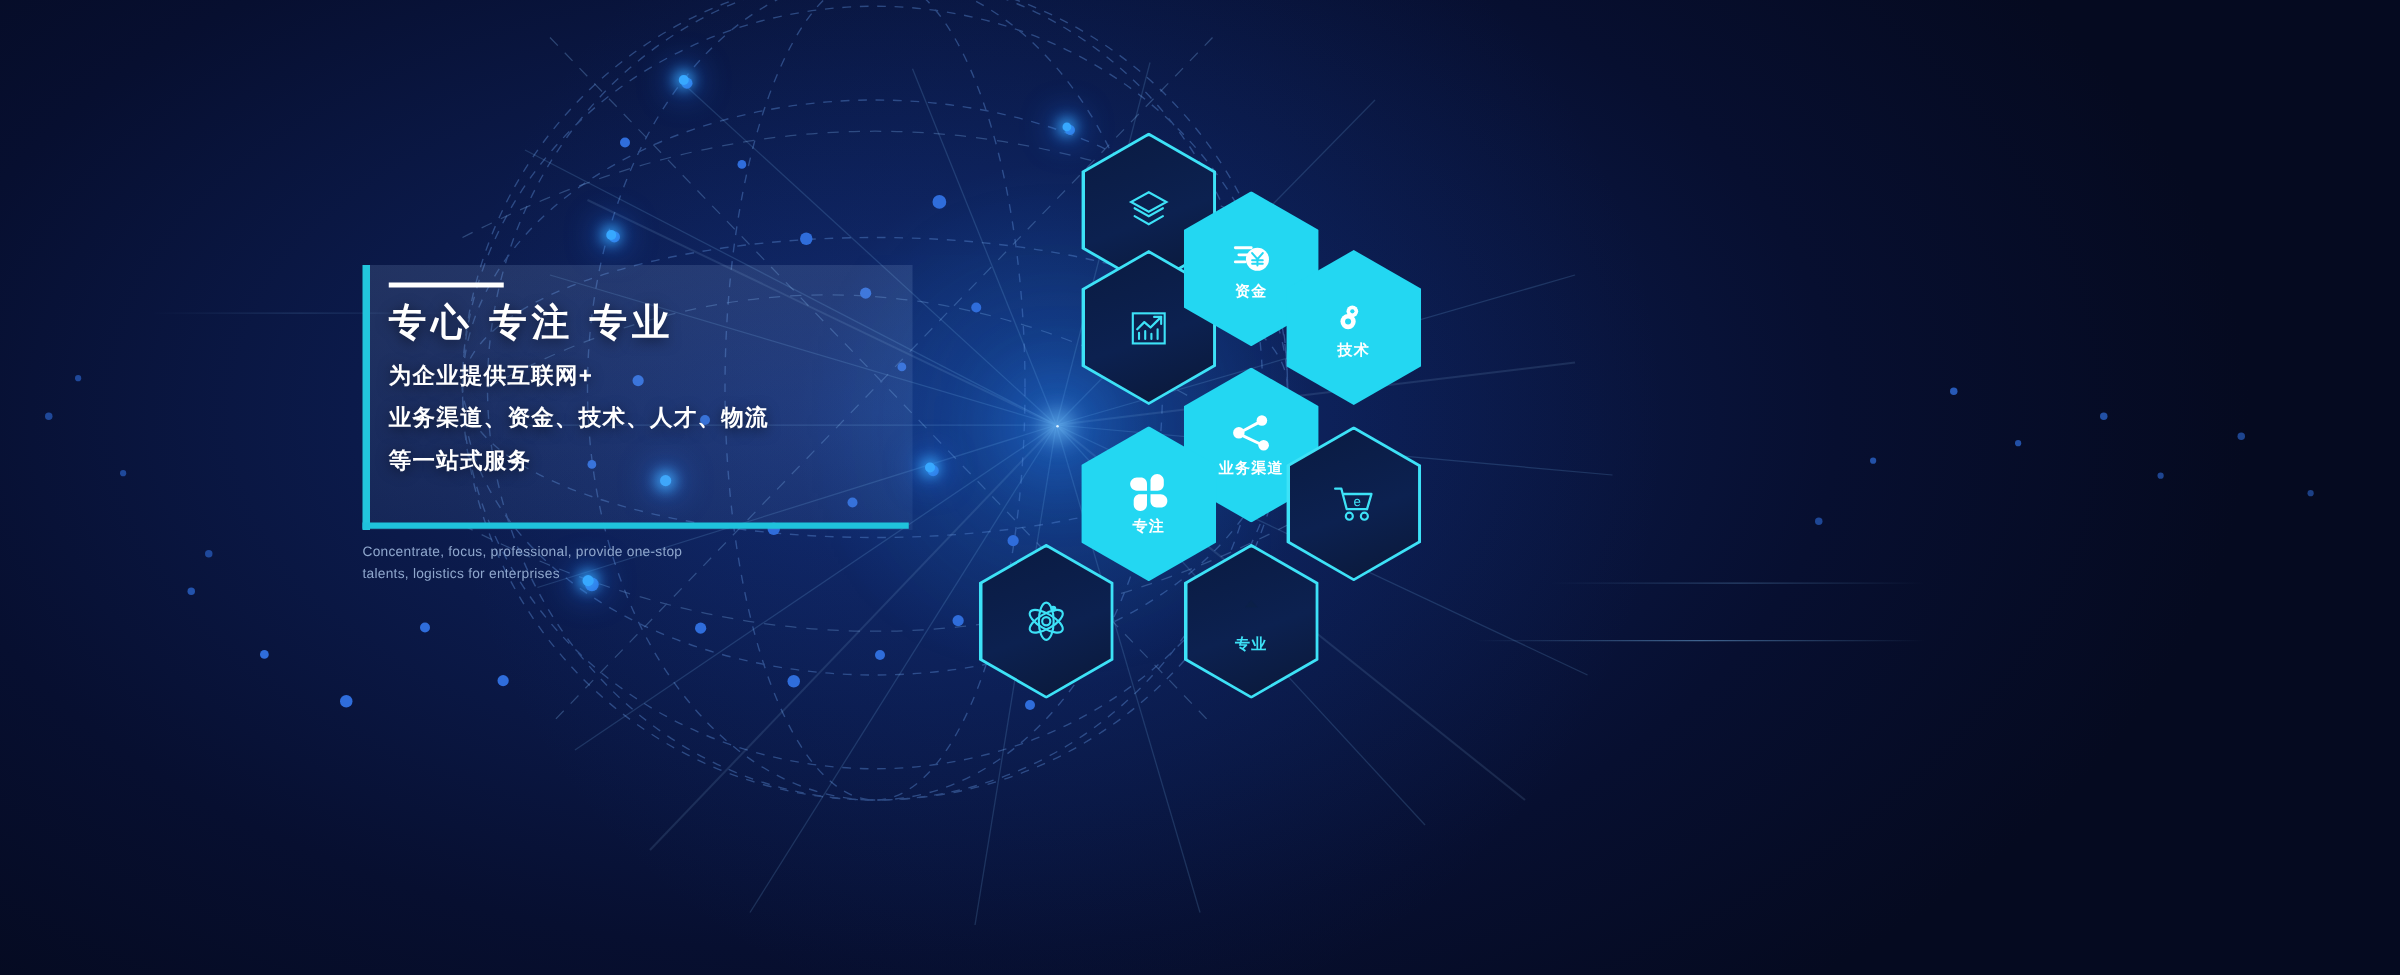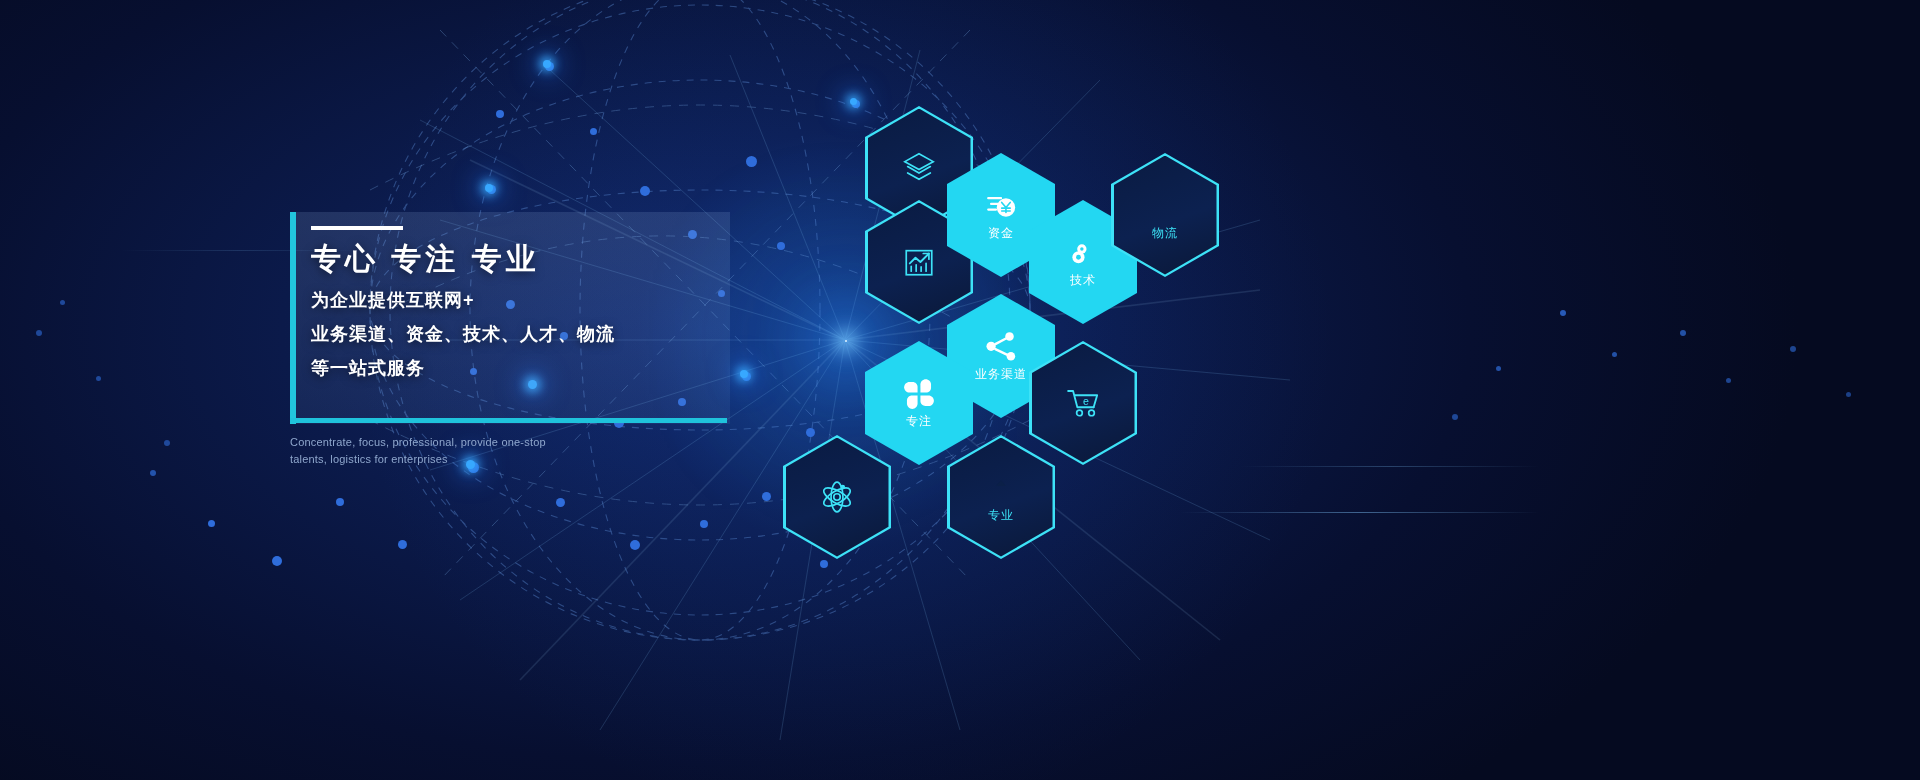--- a/index.html
+++ b/index.html
@@ -63,7 +63,7 @@
     clip-path:polygon(50% 0%,100% 25%,100% 75%,50% 100%,0% 75%,0% 25%);
     background:linear-gradient(160deg,#0a1b42 0%,#0c2150 55%,#0a1838 100%);
   }
-  .hex .lbl{font-size:12px;letter-spacing:1px;margin-top:2px;font-weight:400;}
+  .hex .lbl{font-size:12px;letter-spacing:1px;margin-top:2px;font-weight:700;}
   .hex.filled .lbl{color:#ffffff;}
   .hex.outline .lbl{color:#3de2f7;}
   .ico{width:38px;height:34px;display:block;}

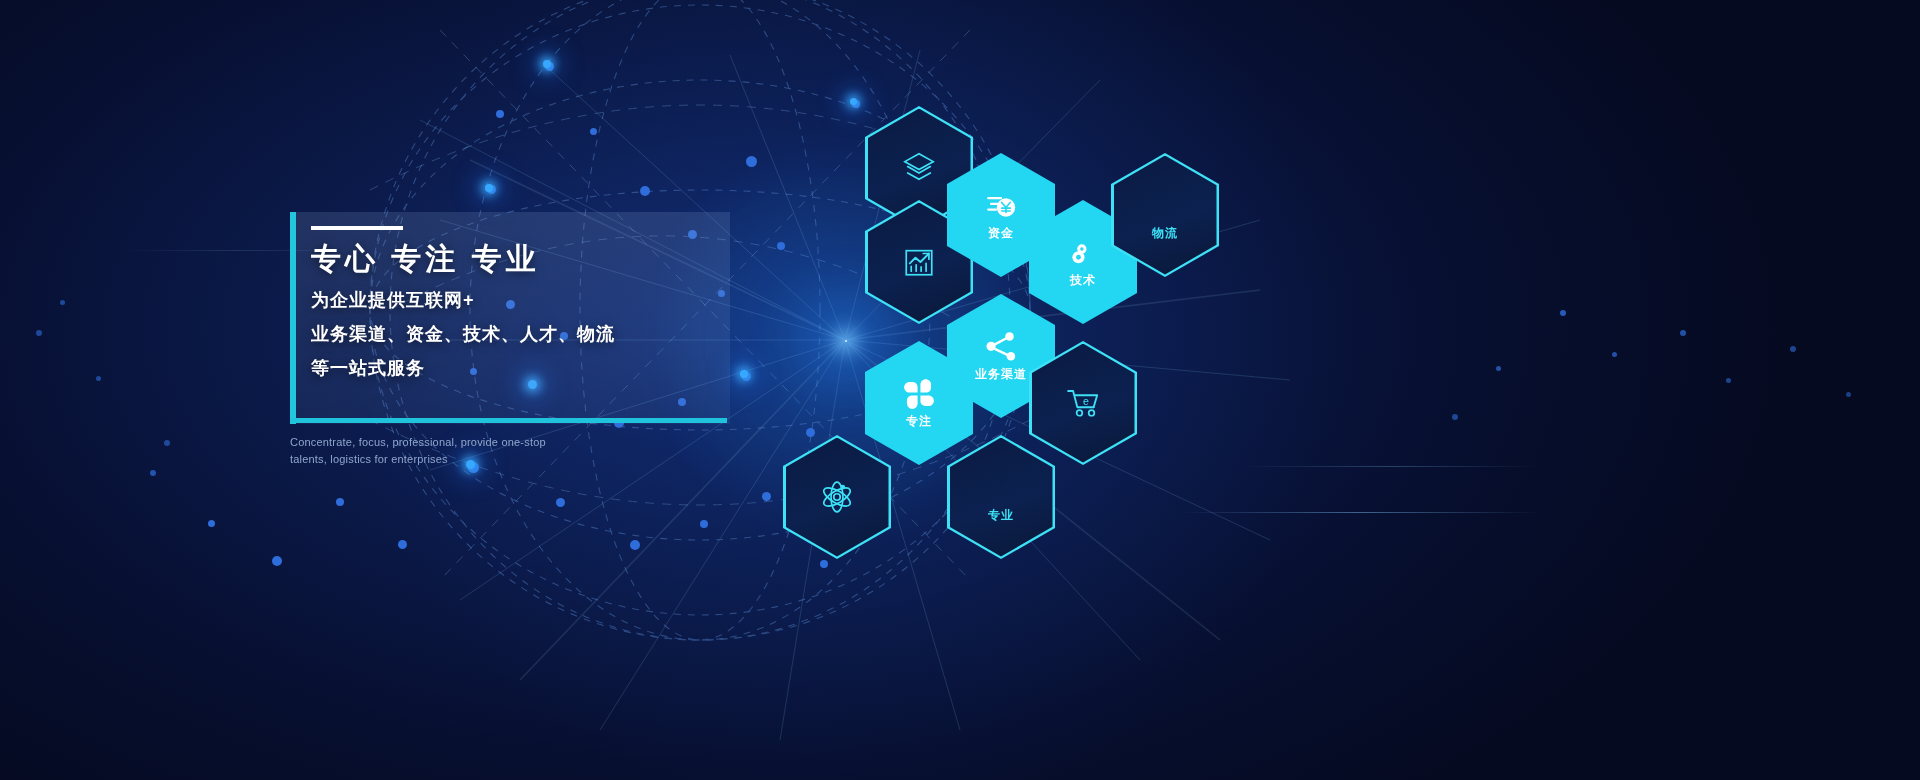--- a/index.html
+++ b/index.html
@@ -222,14 +222,6 @@
           <div class="lbl">技术</div>
         </div>
       </div>
-      <div class="hex outline" style="left: 366px; top: 53px;">
-        <div class="inner">
-          <svg class="ico" viewBox="0 0 48 48">
-            <use xlink:href="#i-truck-icon"></use>
-          </svg>
-          <div class="lbl">物流</div>
-        </div>
-      </div>
       <div class="hex filled" style="left: 202px; top: 194px;">
         <div class="inner">
           <svg class="ico" viewBox="0 0 48 48">

